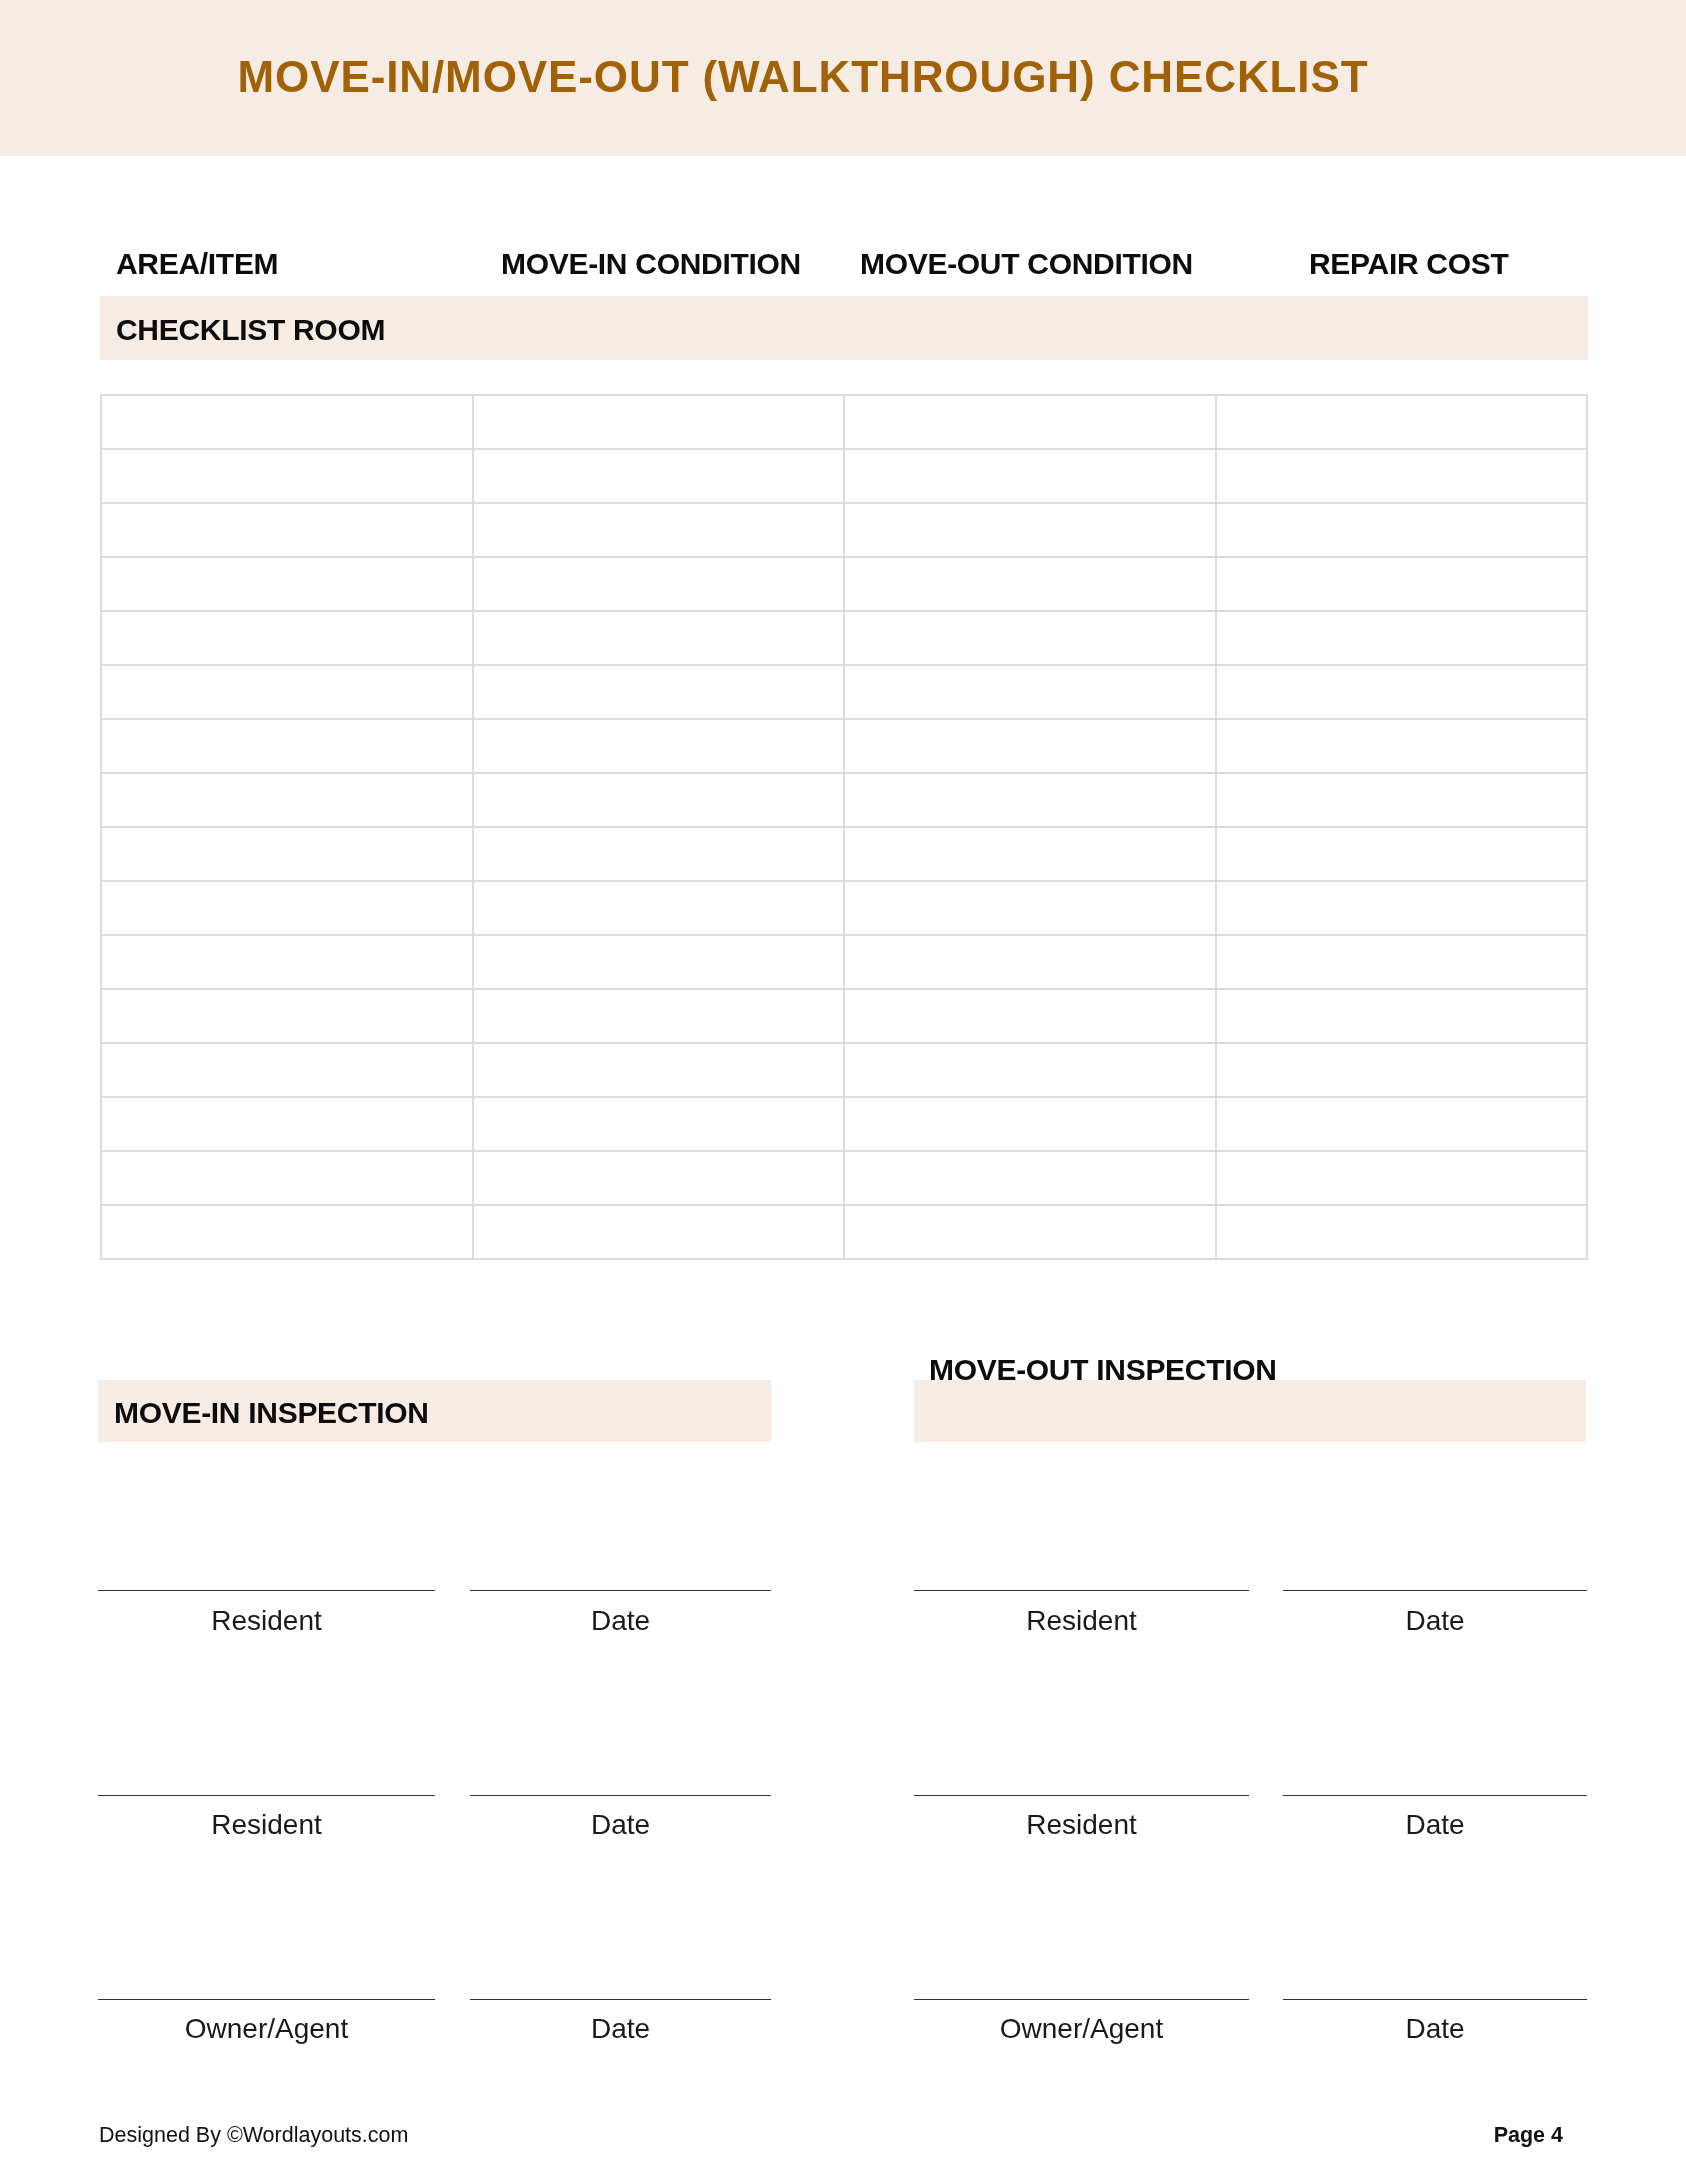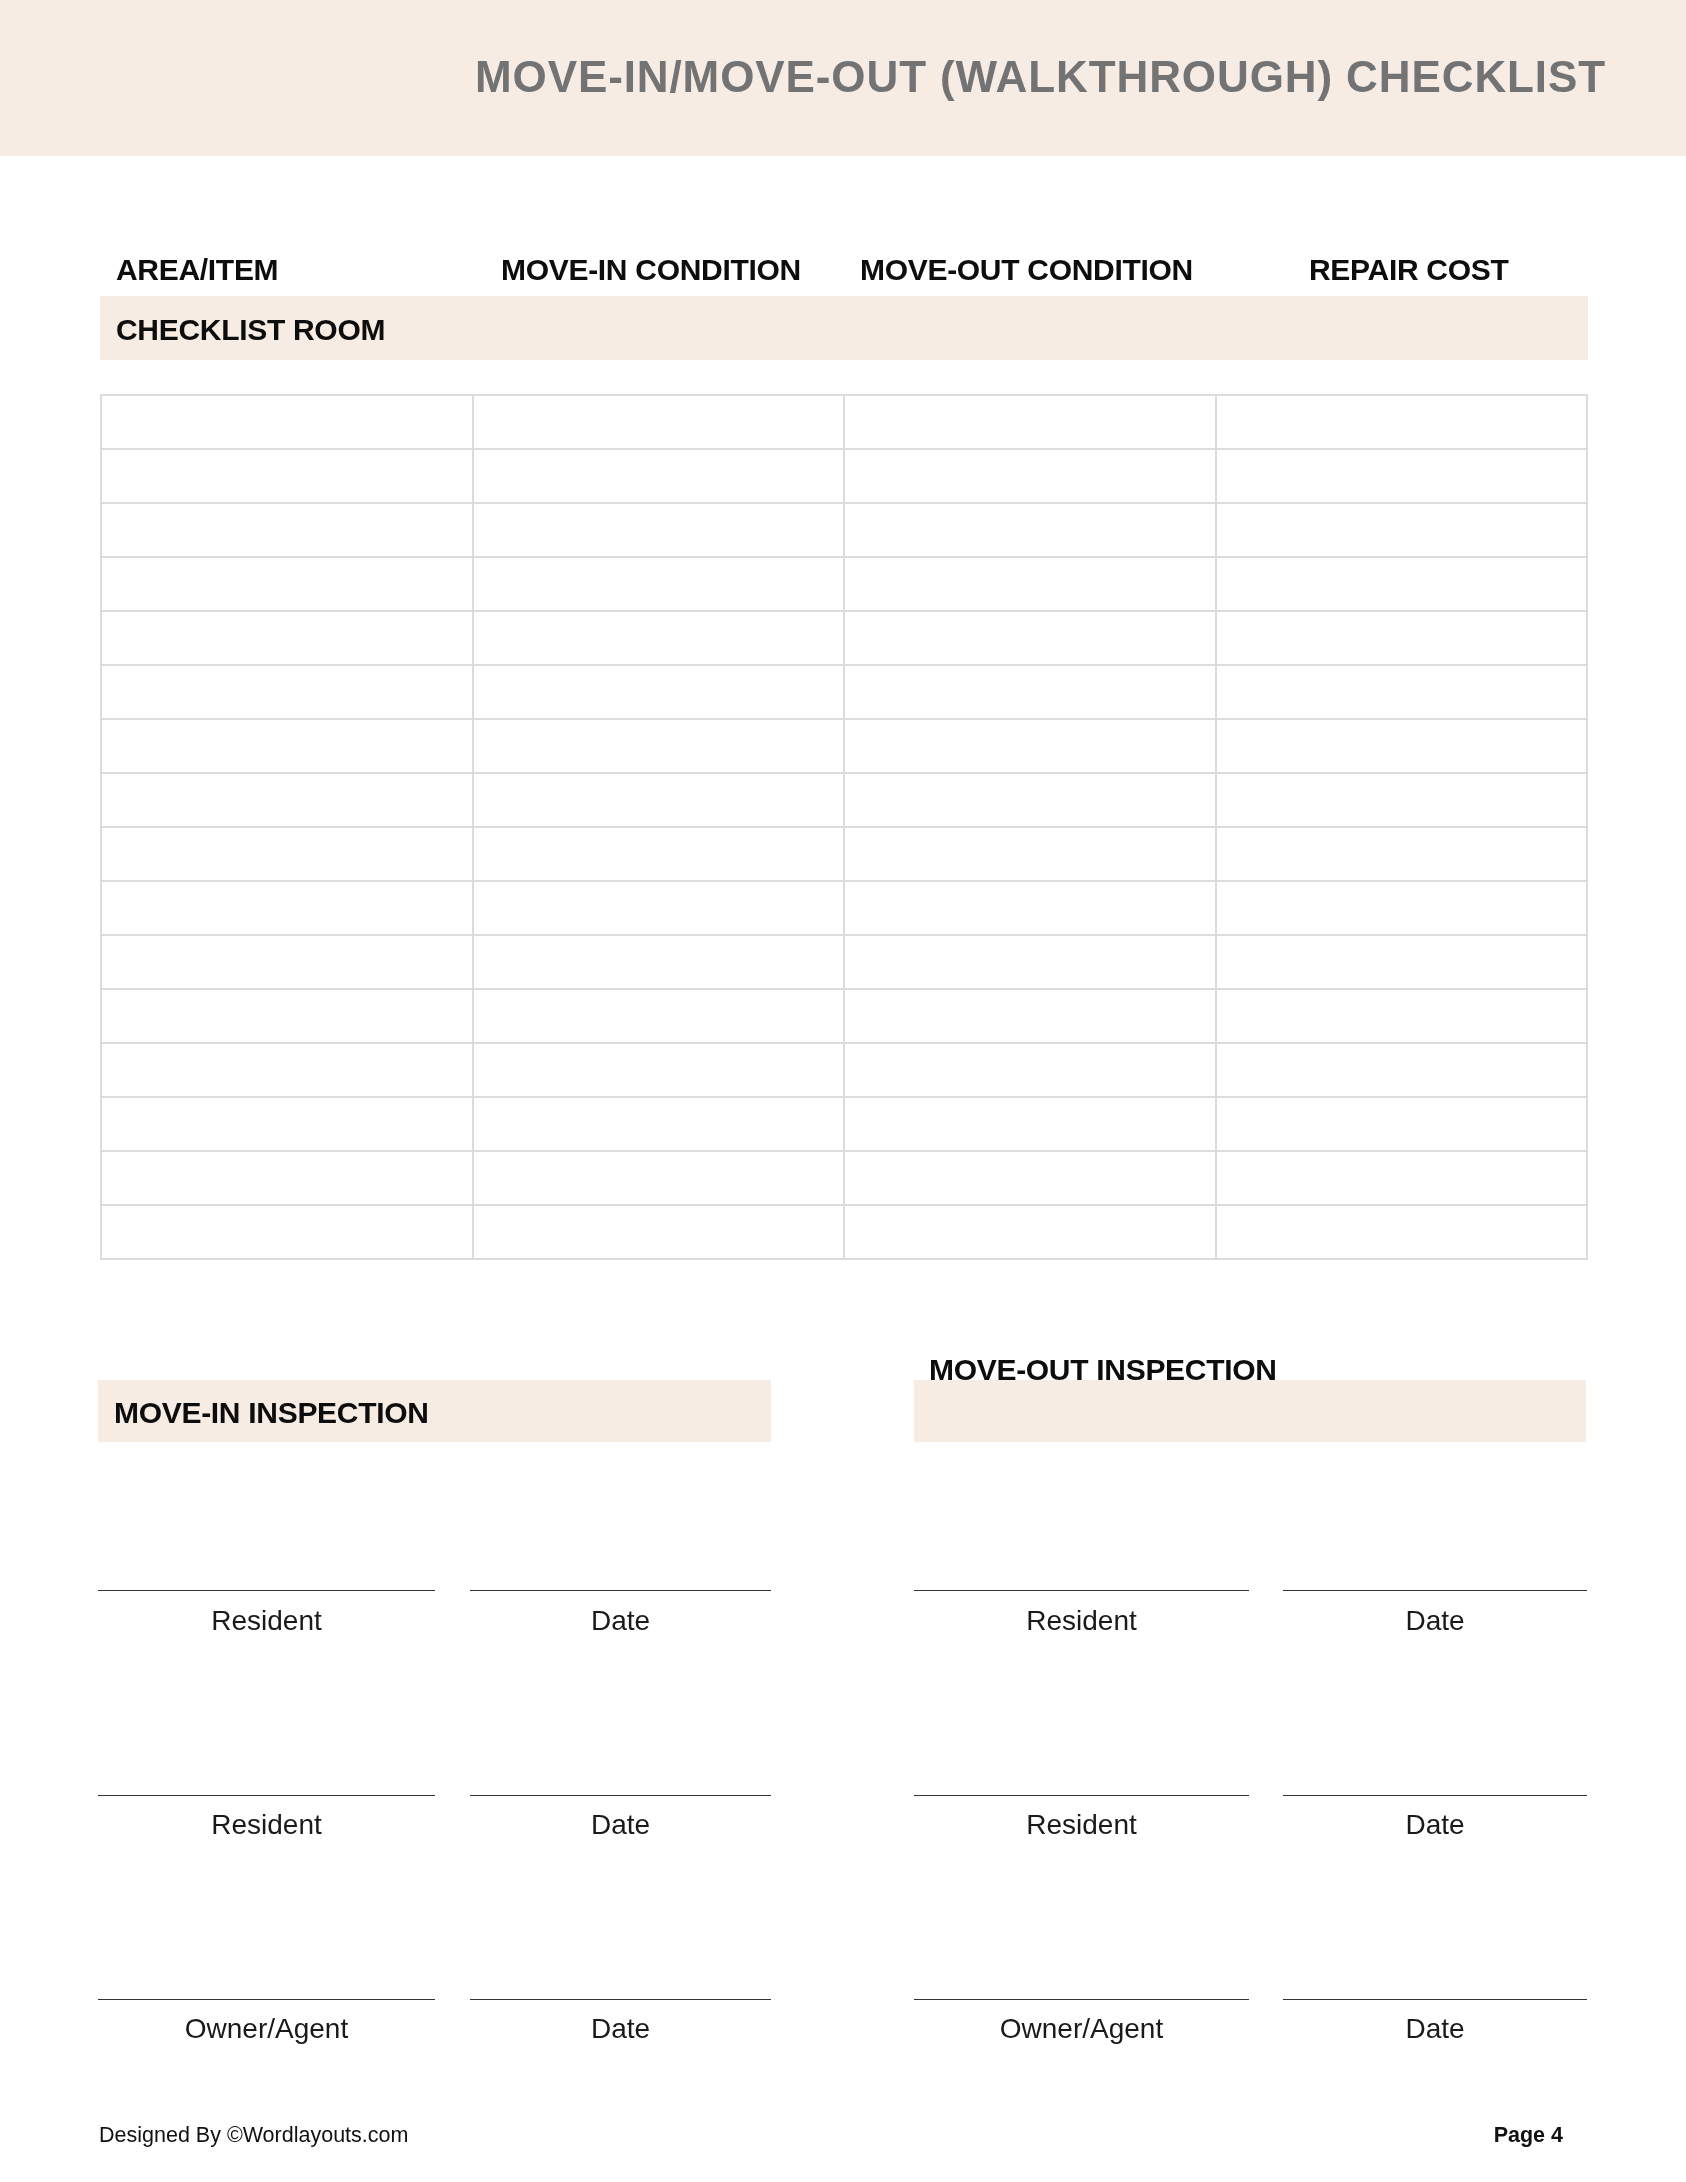--- a/index.html
+++ b/index.html
@@ -6,8 +6,8 @@
   body { width:1686px; height:2182px; position:relative; overflow:hidden;
          font-family:"Liberation Sans", "DejaVu Sans", sans-serif; color:#111; }
   .header-band { position:absolute; left:0; top:0; width:1686px; height:156px; background:#f7ece3; }
-  .title { position:absolute; left:0; top:52px; width:1606px; text-align:right;
-           font-size:44px; font-weight:bold; letter-spacing:0.9px; color:#737373; }
+  .title { position:absolute; left:0; top:52px; width:1606px; text-align:center;
+           font-size:44px; font-weight:bold; letter-spacing:0.9px; color:#a16207; }
   .col-head { position:absolute; top:253px; font-size:30px; font-weight:bold; color:#0d0d0d; letter-spacing:-0.3px; }
   .section-band { position:absolute; background:#f7ece3; }
   .section-label { position:absolute; font-size:30px; font-weight:bold; color:#0d0d0d; letter-spacing:-0.3px; }

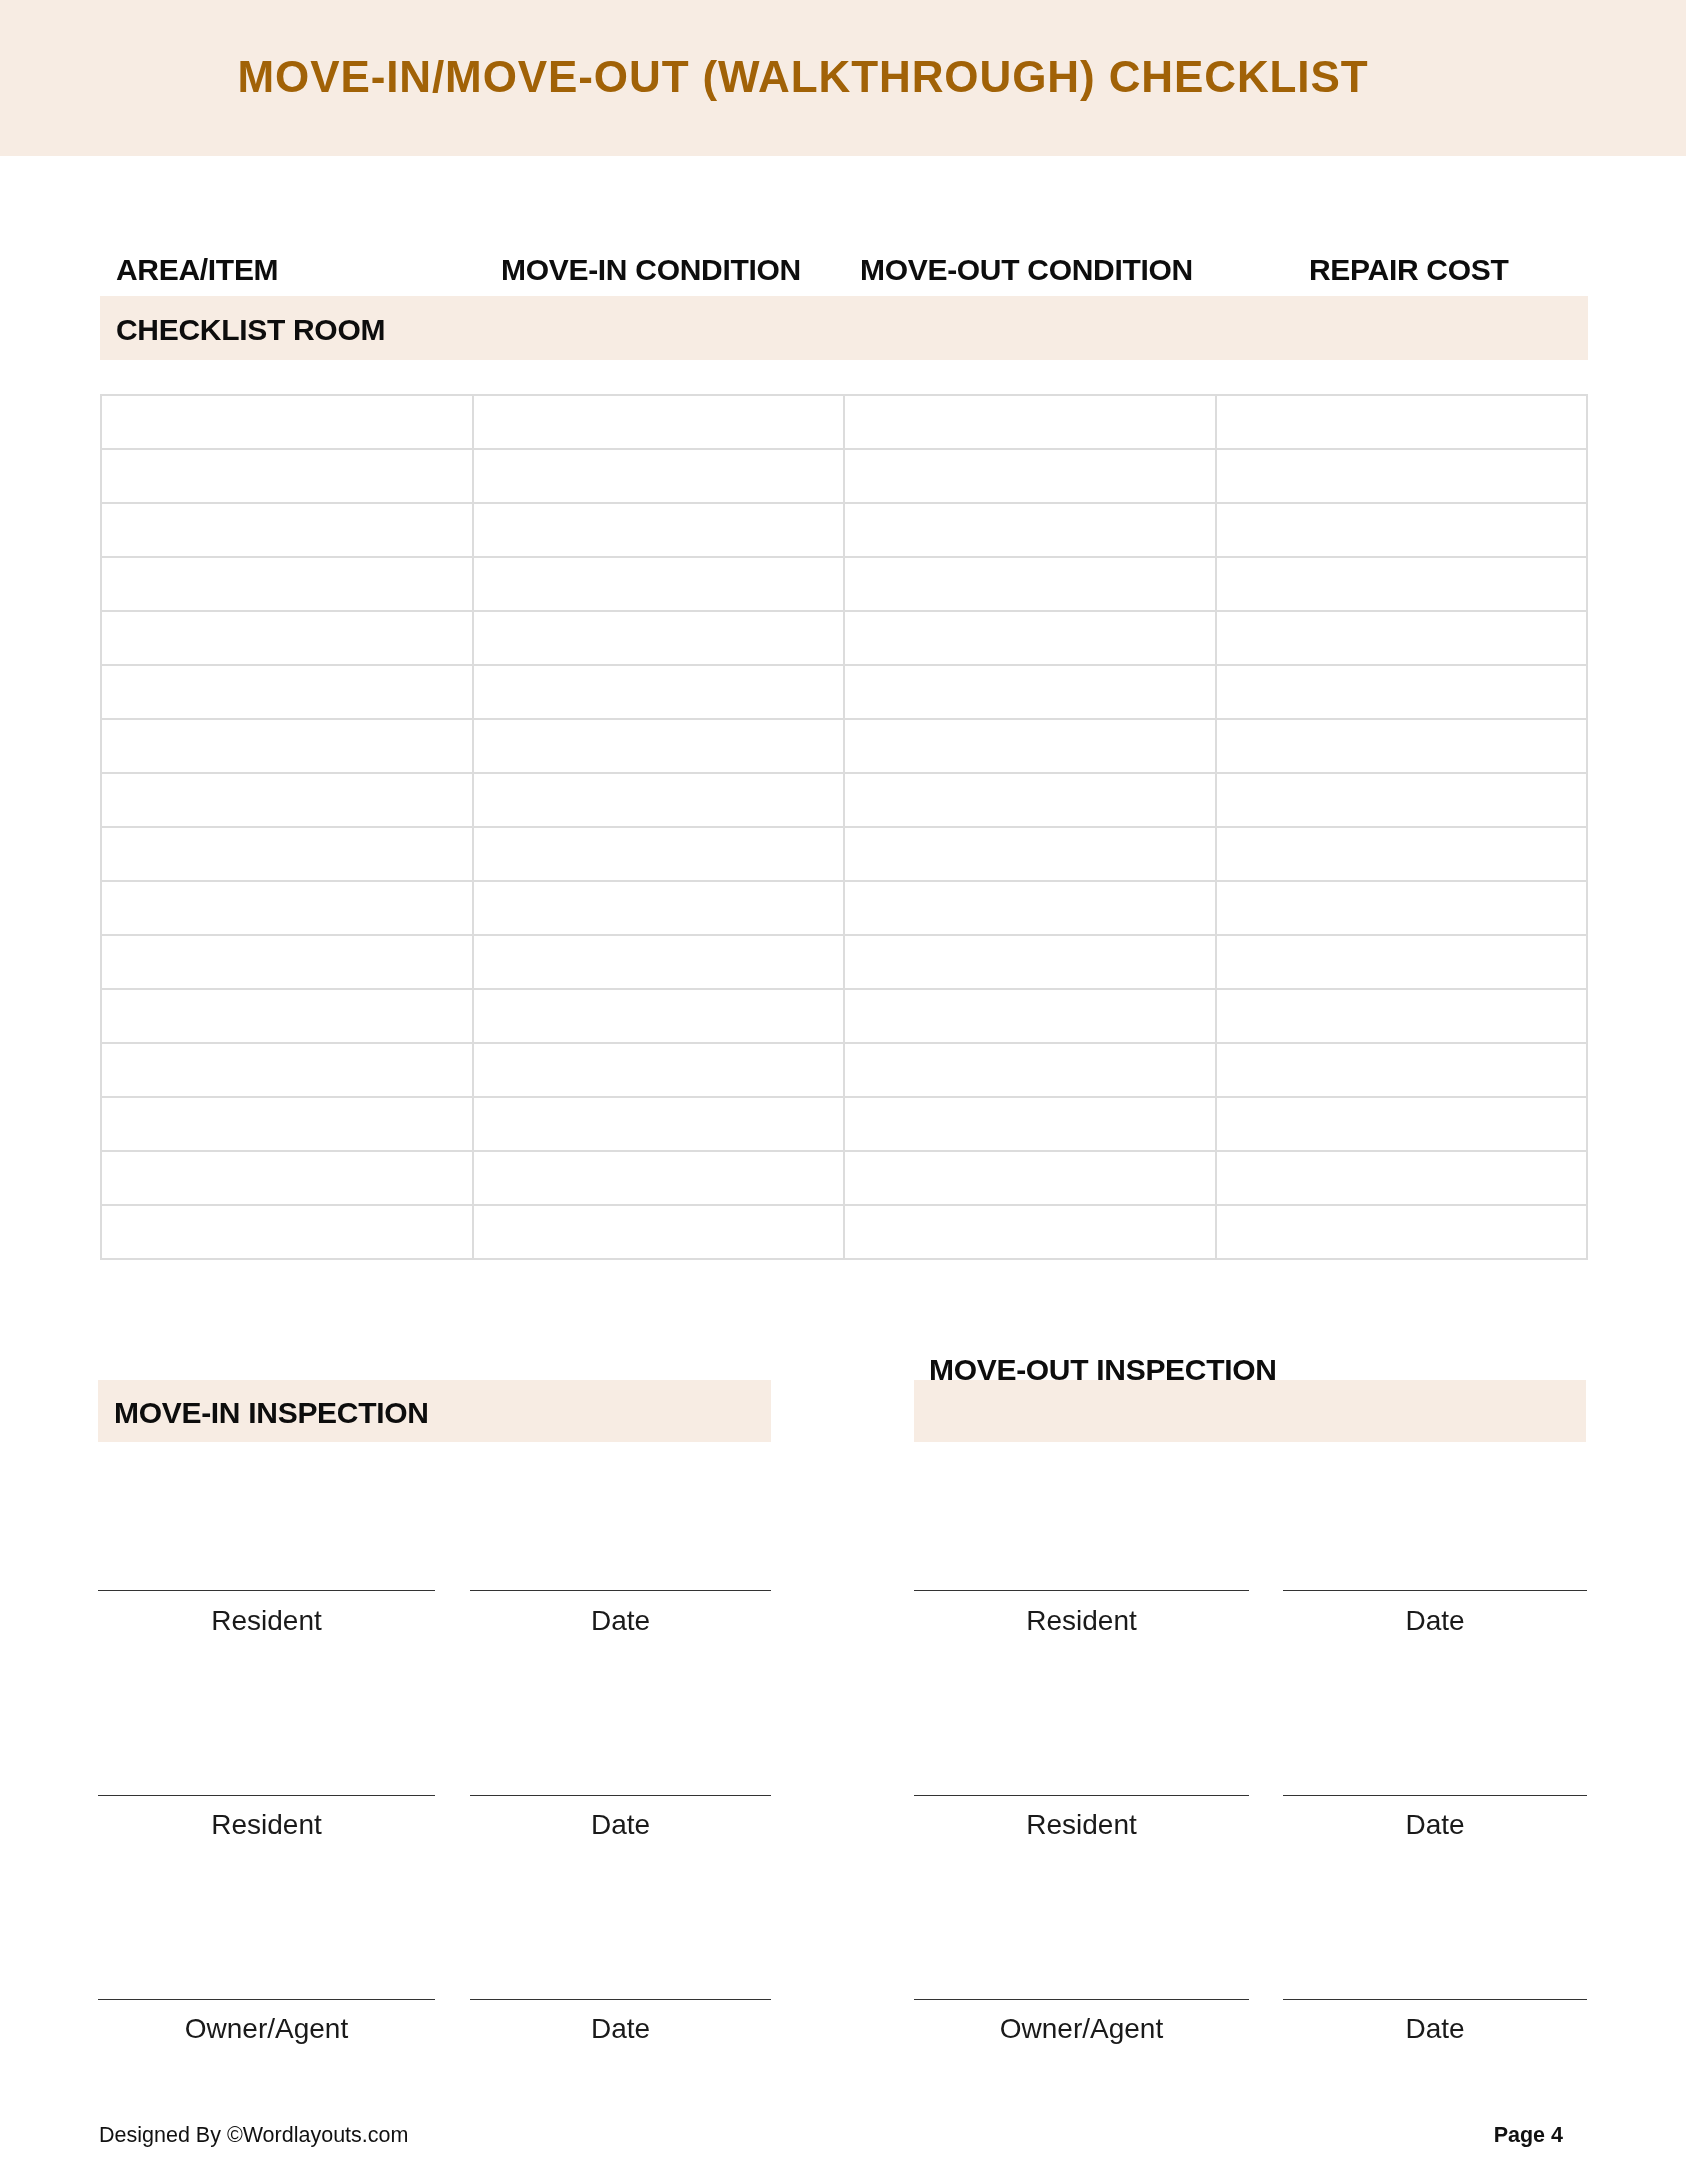--- a/index.html
+++ b/index.html
@@ -8,7 +8,7 @@
   .header-band { position:absolute; left:0; top:0; width:1686px; height:156px; background:#f7ece3; }
   .title { position:absolute; left:0; top:52px; width:1606px; text-align:center;
            font-size:44px; font-weight:bold; letter-spacing:0.9px; color:#a16207; }
-  .col-head { position:absolute; top:253px; font-size:30px; font-weight:bold; color:#0d0d0d; letter-spacing:-0.3px; }
+  .col-head { position:absolute; top:247px; font-size:30px; font-weight:bold; color:#0d0d0d; letter-spacing:-0.3px; }
   .section-band { position:absolute; background:#f7ece3; }
   .section-label { position:absolute; font-size:30px; font-weight:bold; color:#0d0d0d; letter-spacing:-0.3px; }
   table.grid { position:absolute; left:100px; top:394px; width:1488px; border-collapse:collapse; }

